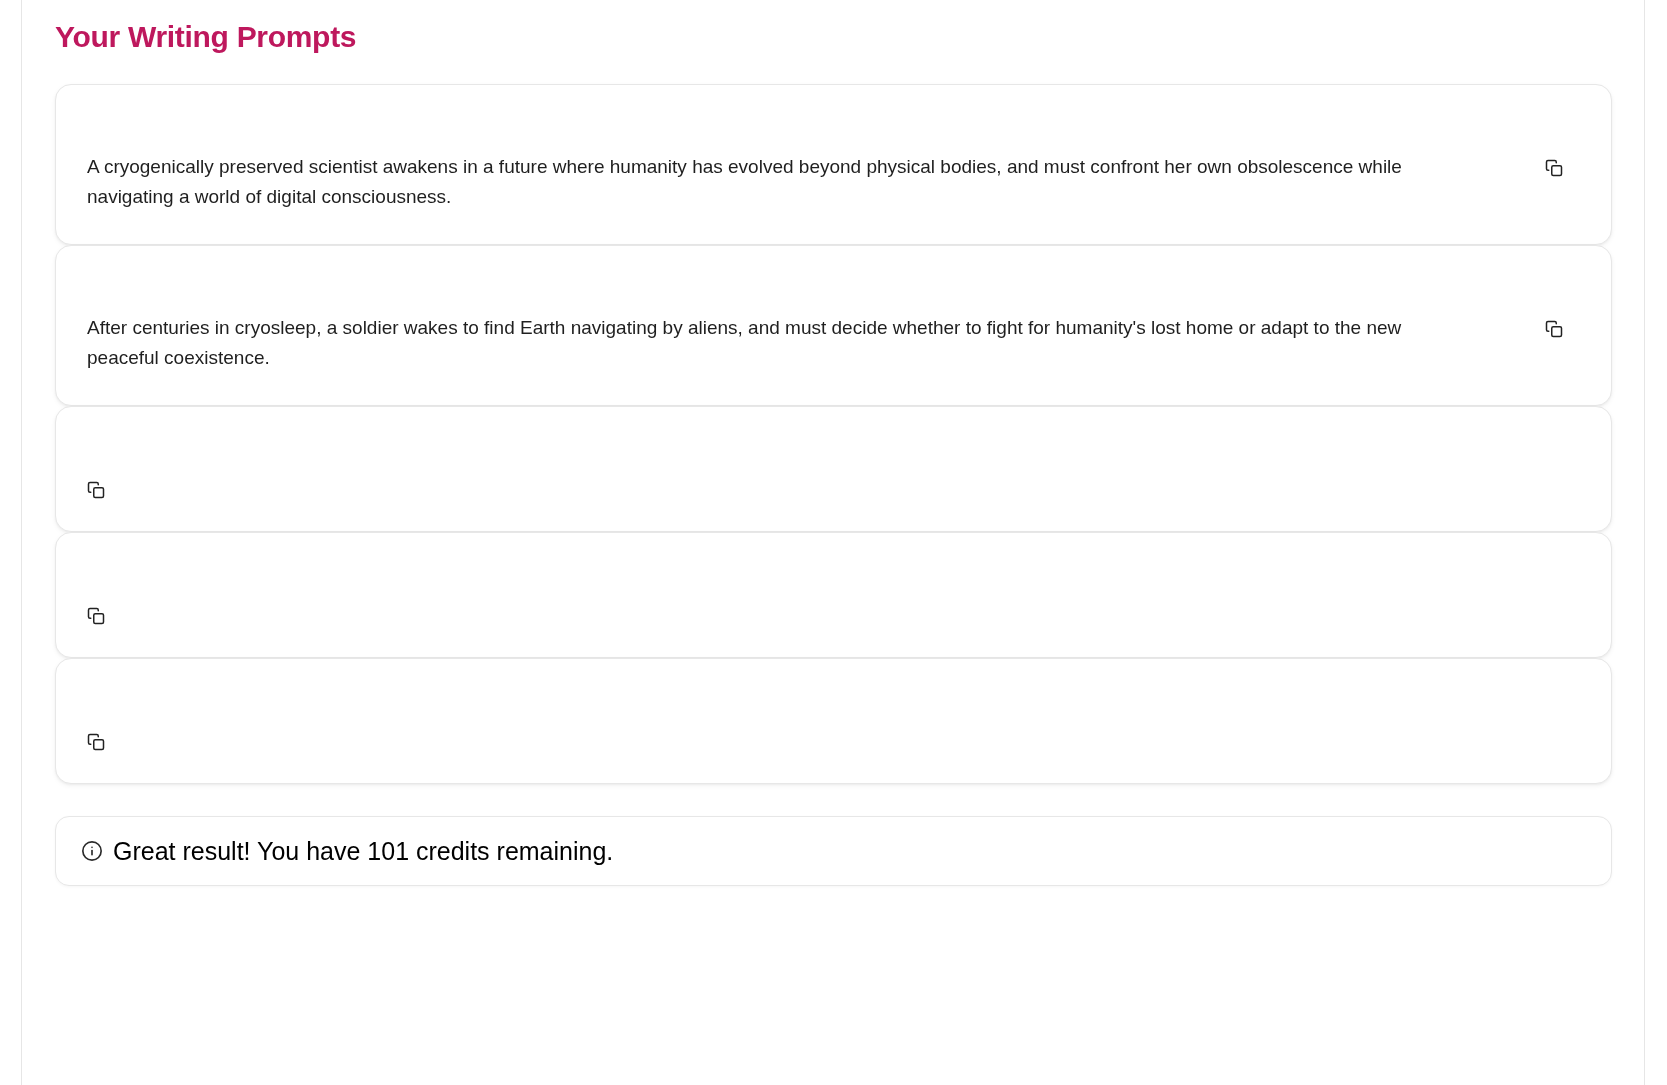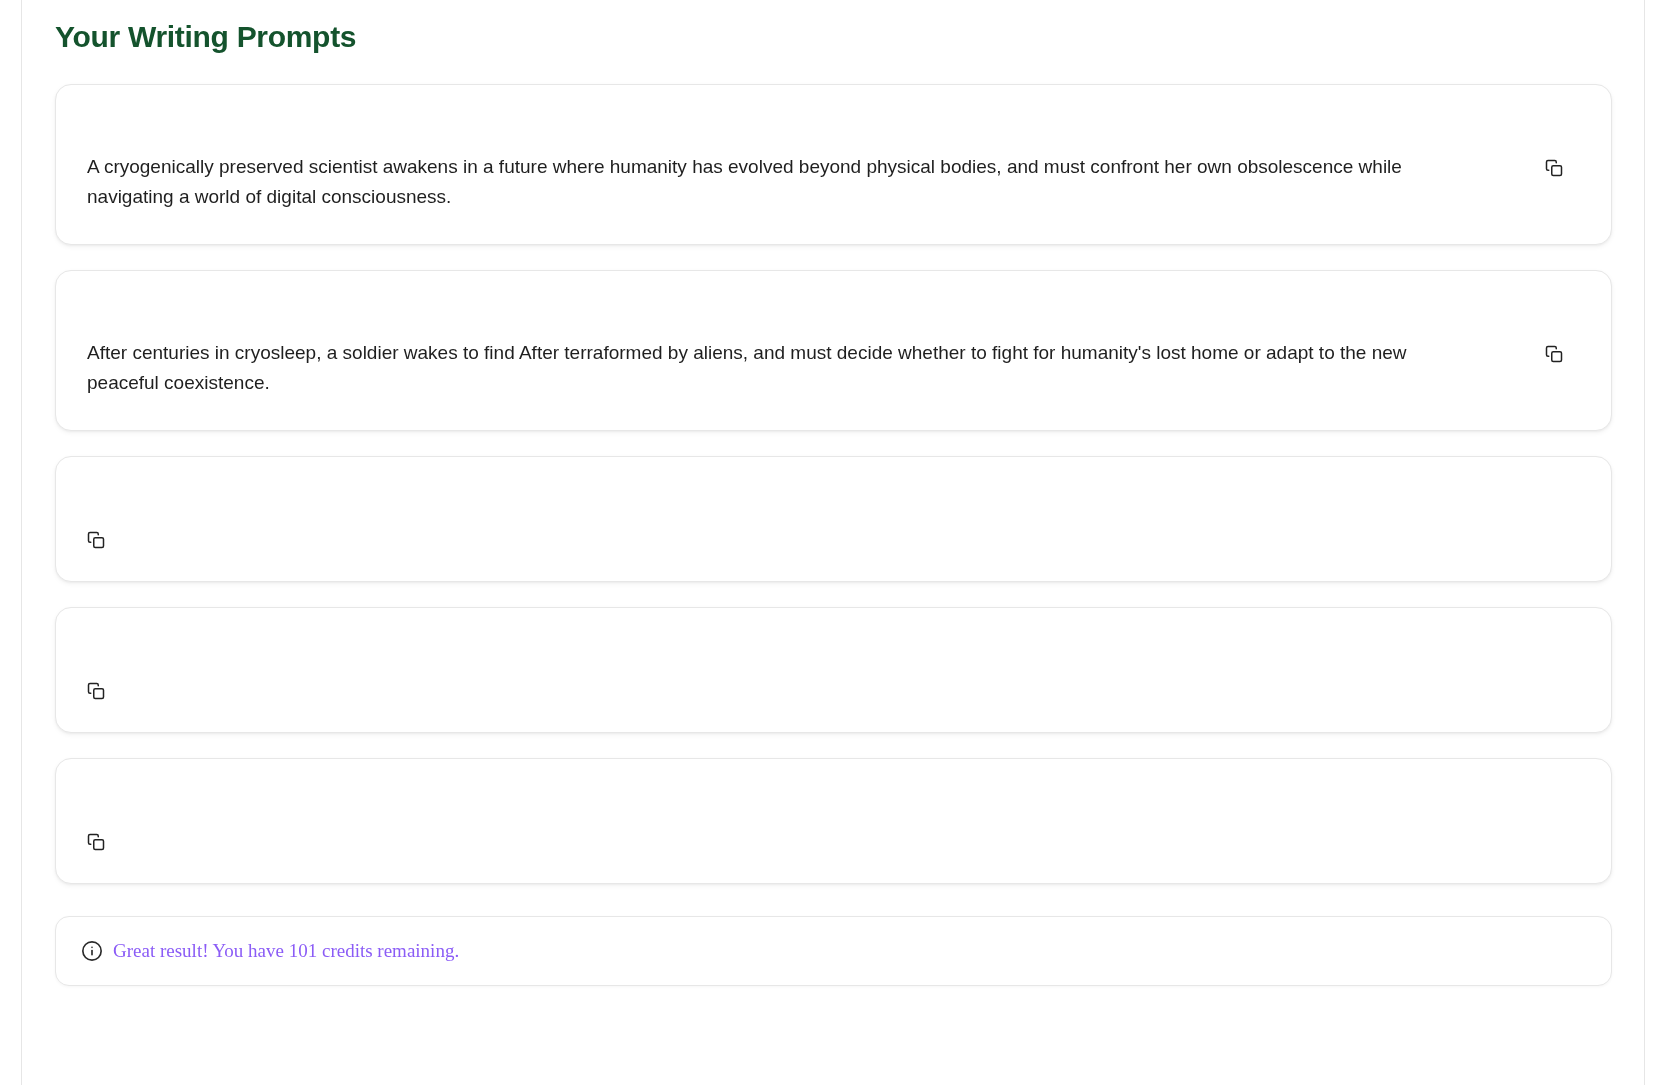--- a/index.html
+++ b/index.html
@@ -43,7 +43,7 @@
     line-height: 38px;
     font-weight: 700;
     letter-spacing: -0.3px;
-    color: #14532d;
+    color: #be185d;
   }
 
   .cards {

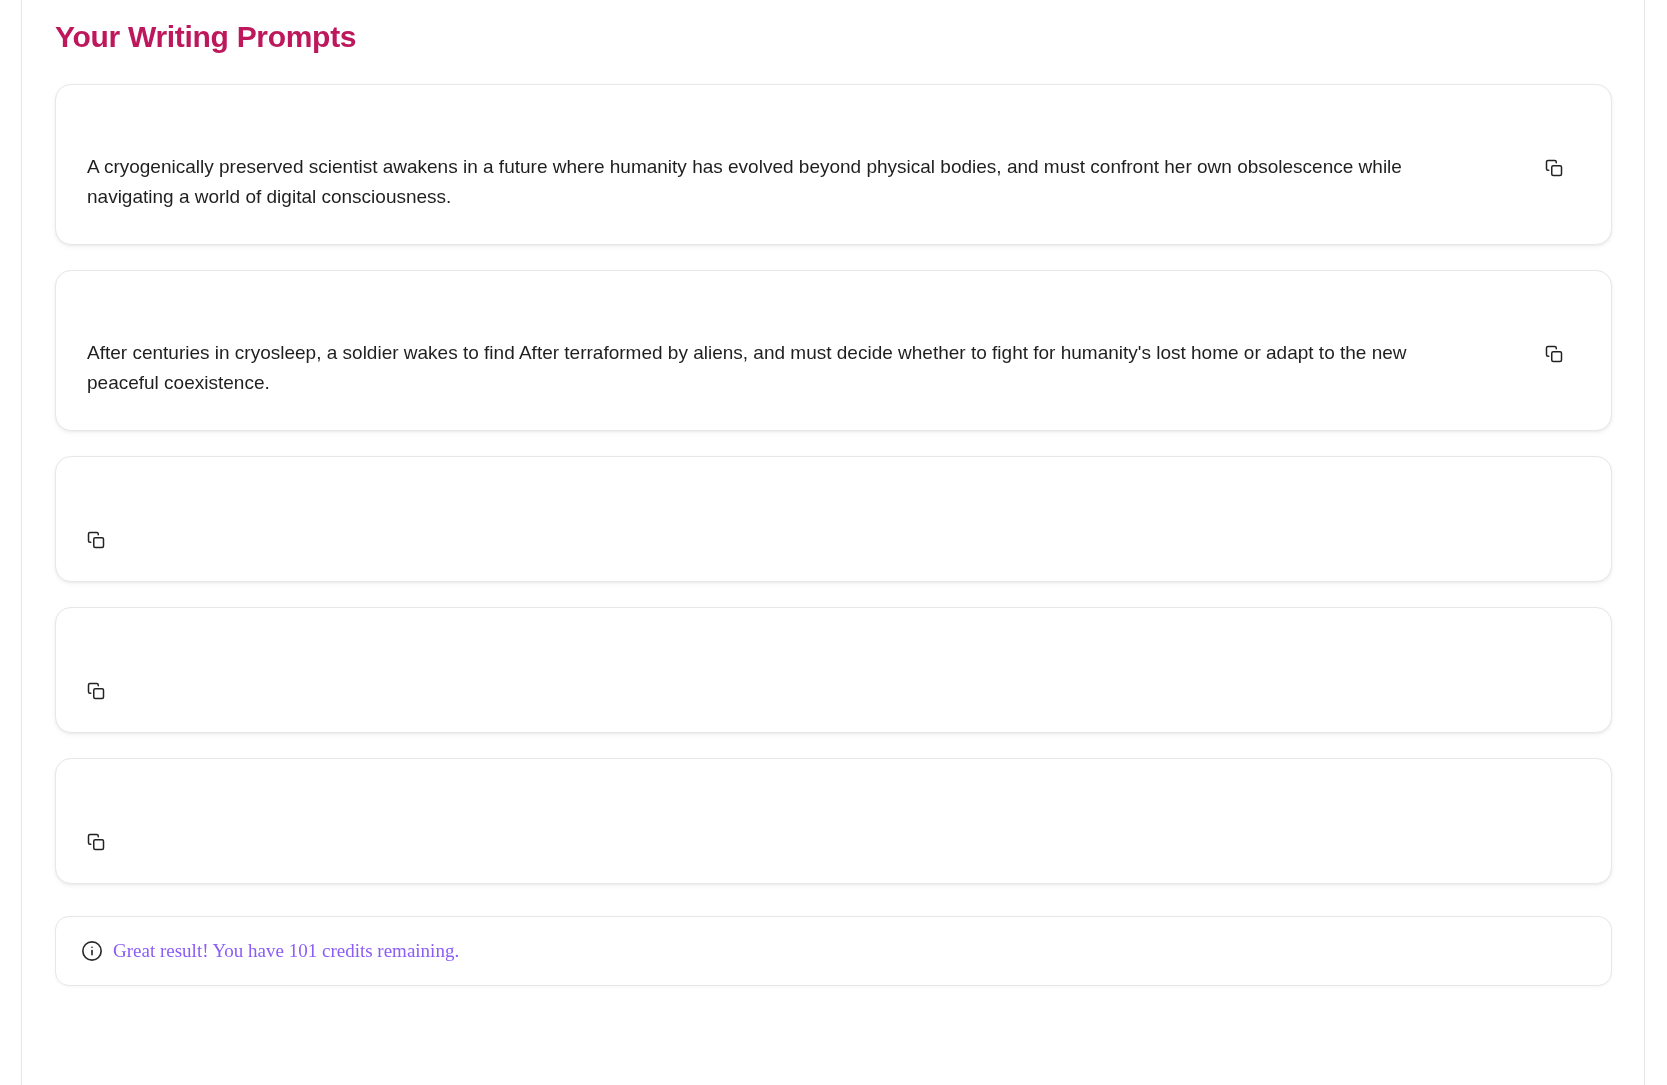--- a/index.html
+++ b/index.html
@@ -50,7 +50,6 @@
     margin-top: 28px;
     display: flex;
     flex-direction: column;
-    gap: 25px;
   }
 
   .card {

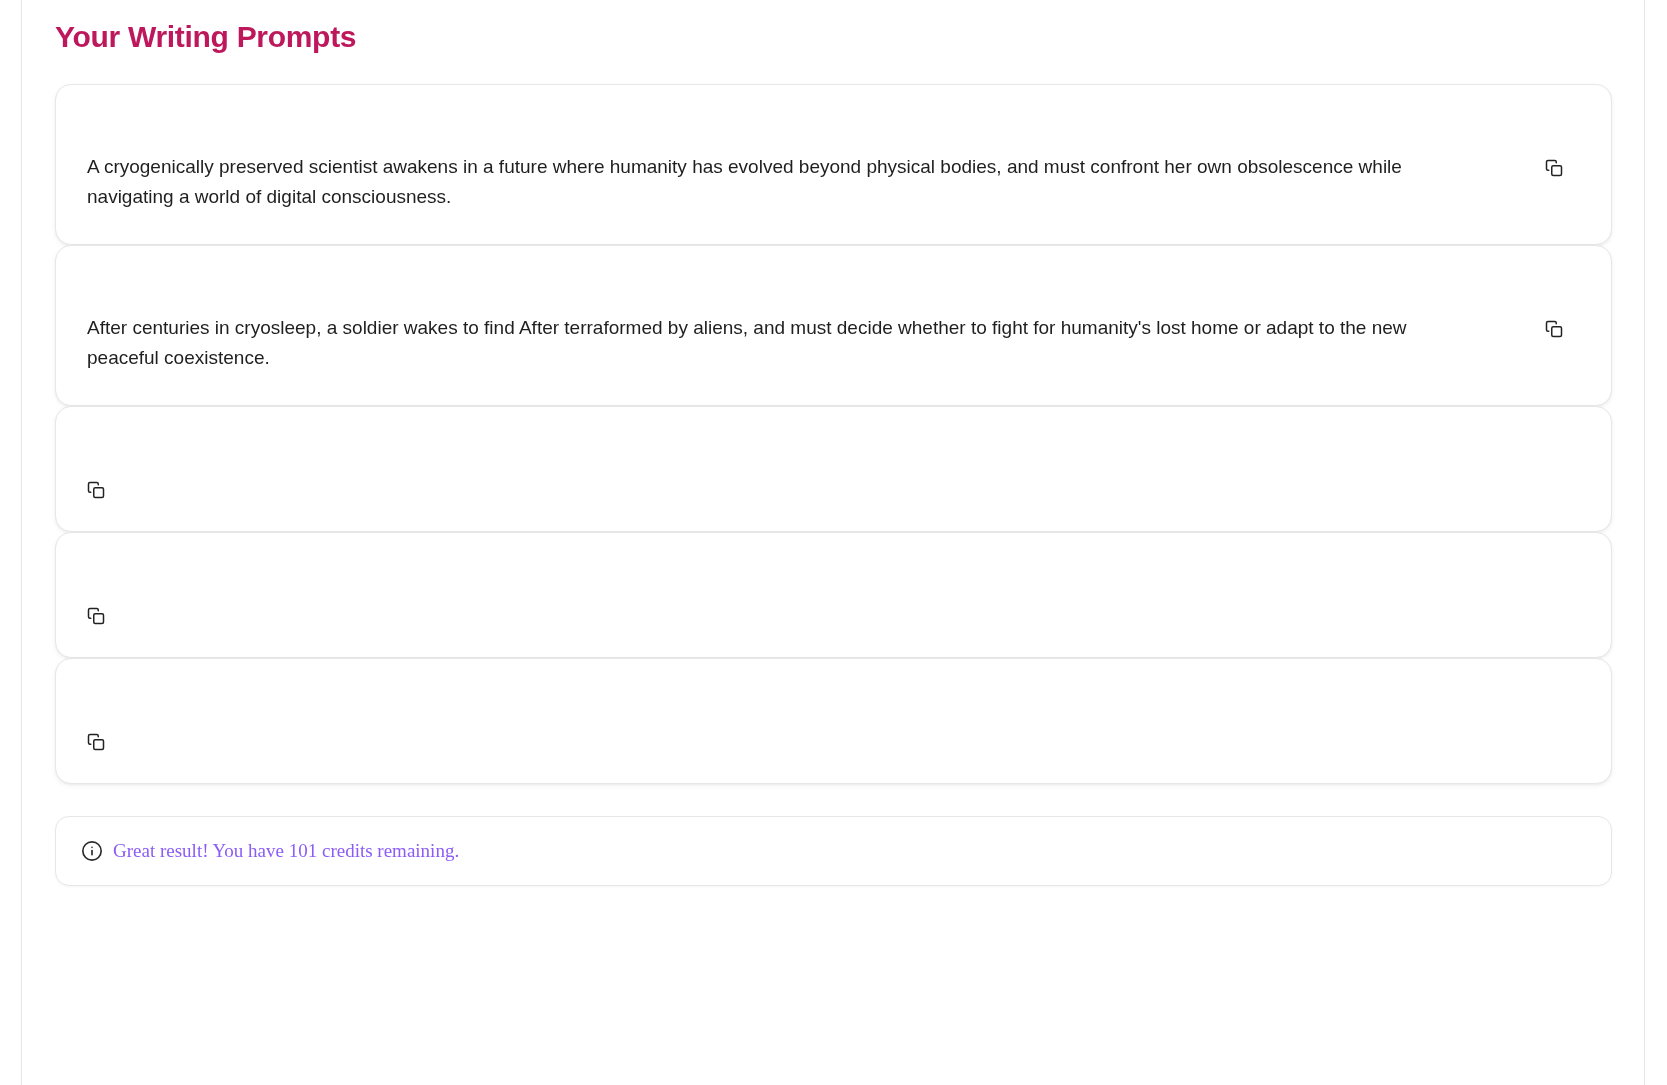--- a/index.html
+++ b/index.html
@@ -141,7 +141,7 @@
   </div>
 
   <div class="card">
-    <p class="prompt-text">After centuries in cryosleep, a soldier wakes to find After terraformed by aliens, and must decide whether to fight for humanity's lost home or adapt to the new peaceful coexistence.</p>
+    <p class="prompt-text">After centuries in cryosleep, a soldier wakes to find Earth navigating by aliens, and must decide whether to fight for humanity's lost home or adapt to the new peaceful coexistence.</p>
     <button class="copy-btn">
       <span>
         <svg width="18" height="18" viewBox="0 0 24 24" fill="none" stroke="currentColor" stroke-width="2" stroke-linecap="round" stroke-linejoin="round">

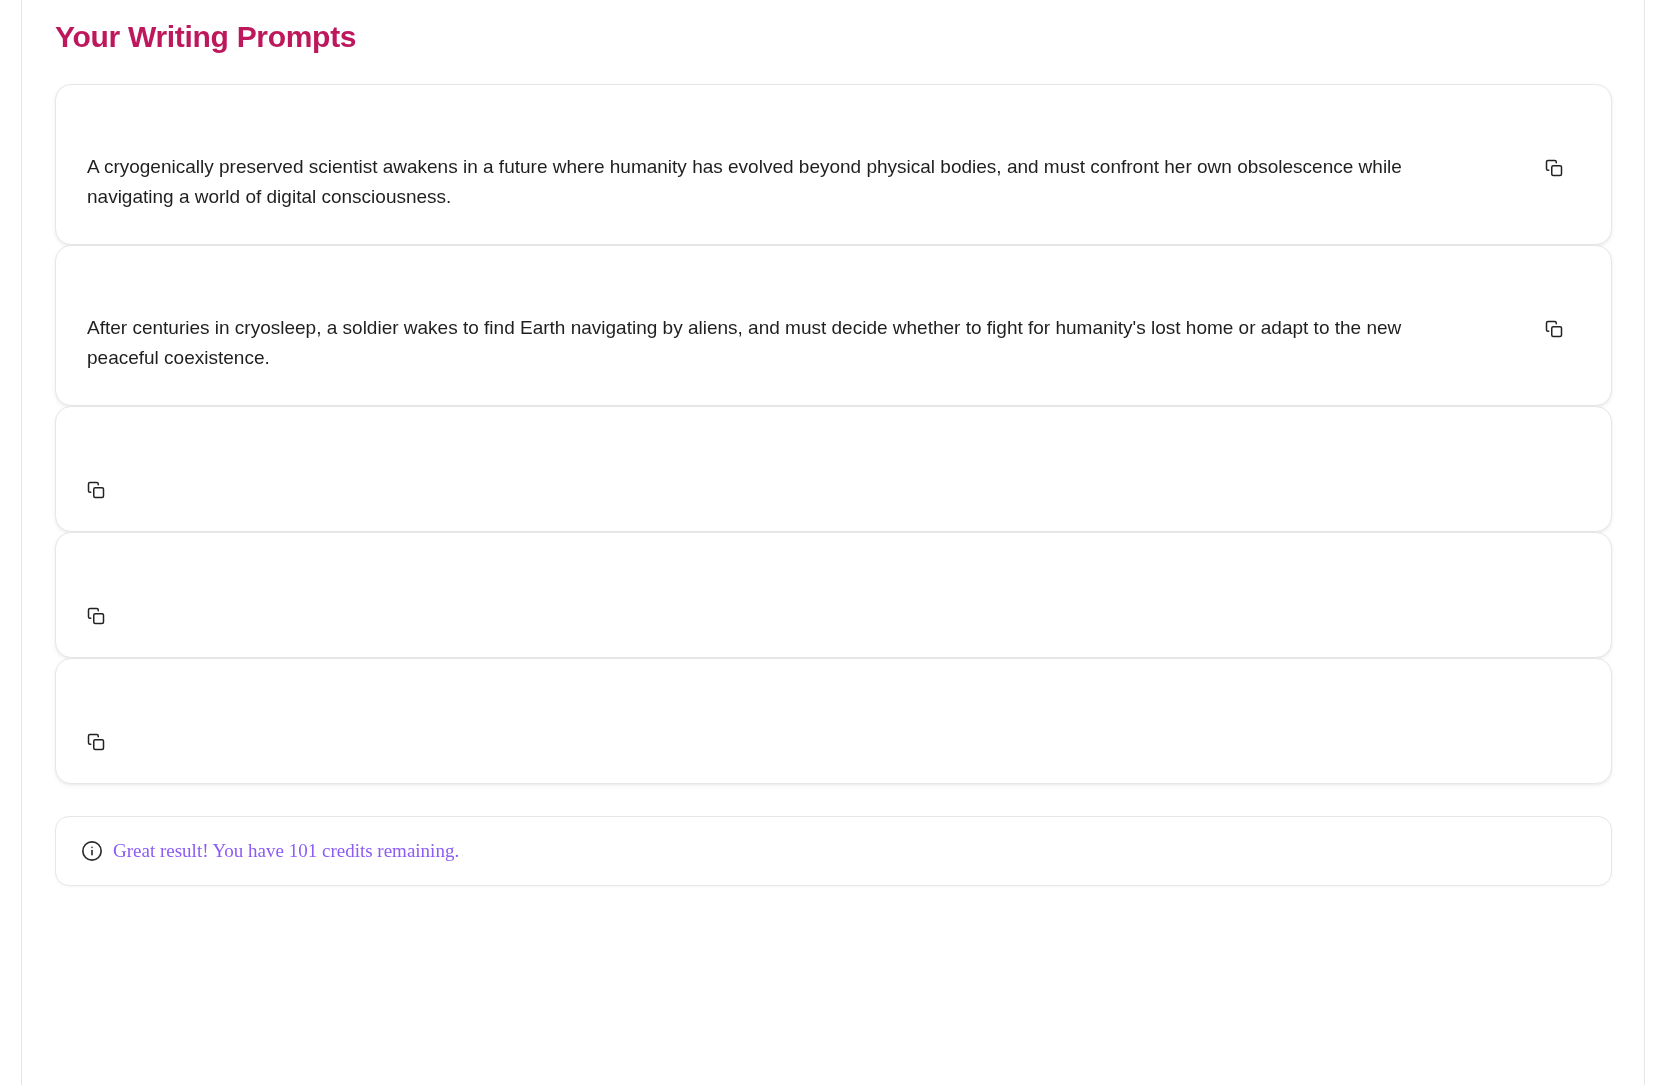--- a/index.html
+++ b/index.html
@@ -110,9 +110,8 @@
   .info-icon svg { display: block; }
 
   .status-message {
-    font-size: 19px;
-    color: #8b5cf6;
-    font-family: Liberation Serif, serif;
+    font-size: 25px;
+    color: #000000;
   }
 </style>
 </head>

